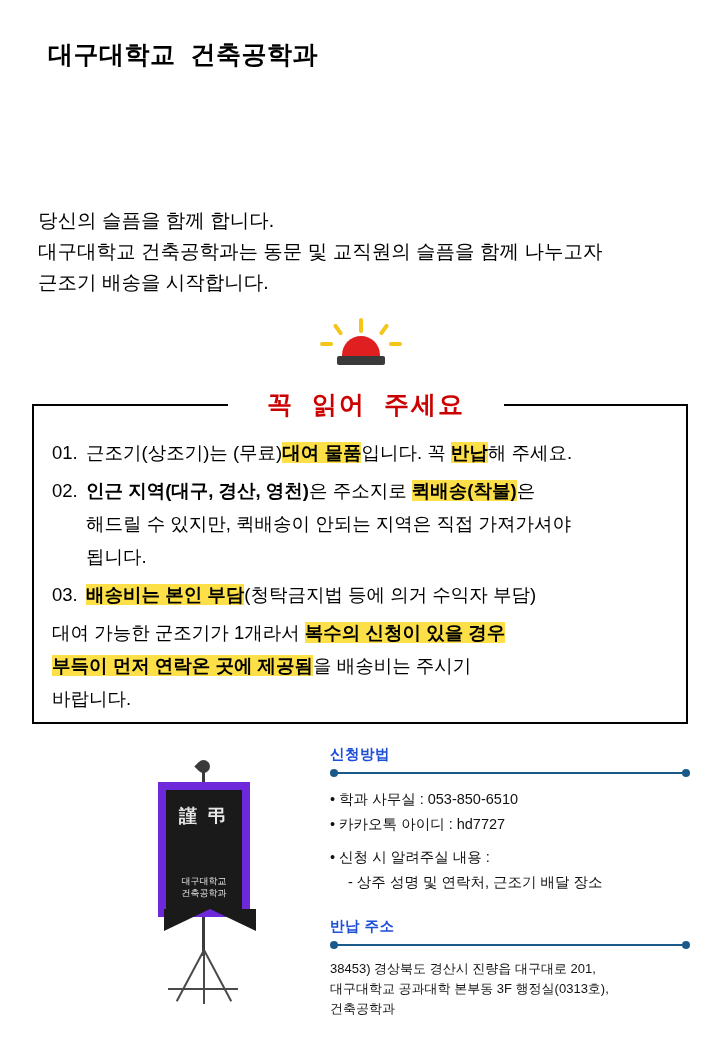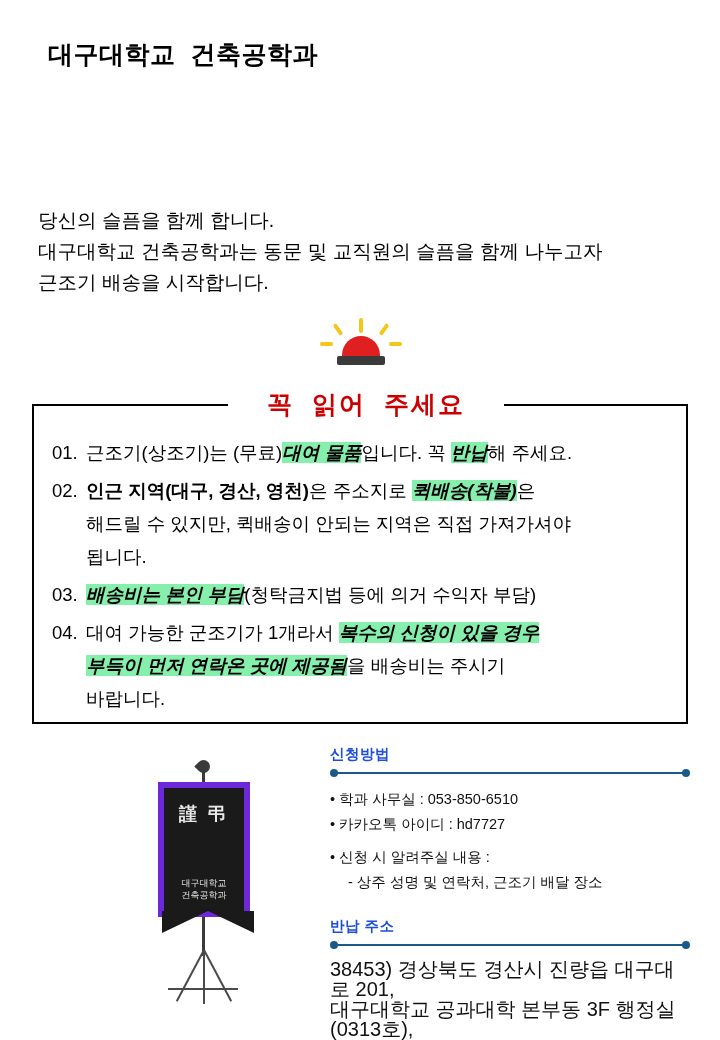--- a/index.html
+++ b/index.html
@@ -195,7 +195,7 @@
   .notice-text {
     flex: 1;
   }
-  .hl { background: #86efac; font-weight: bold; font-style: italic; }
+  .hl { background: #fde047; font-weight: bold; }
   .b { font-weight: bold; }
 
   

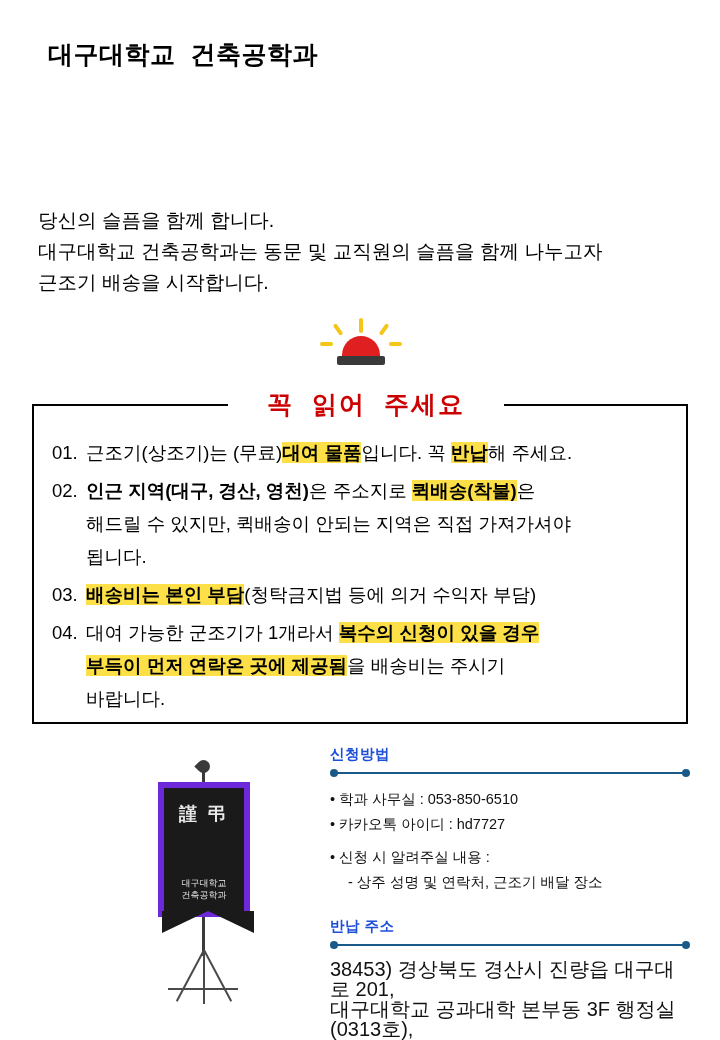--- a/index.html
+++ b/index.html
@@ -381,7 +381,6 @@
         <div class="notice-text"><span class="hl">배송비는 본인 부담</span><span>(청탁금지법 등에 의거 수익자 부담)</span></div>
       </div>
       <div class="notice-item">
-        <div class="notice-num">04.</div>
         <div class="notice-text"><span>대여  가능한  군조기가  1개라서  </span><span class="hl">복수의  신청이  있을  경우</span><br><span class="hl">부득이  먼저  연락온  곳에  제공됨</span><span>을  배송비는  주시기</span><br><span>바랍니다.</span></div>
       </div>
     </div>

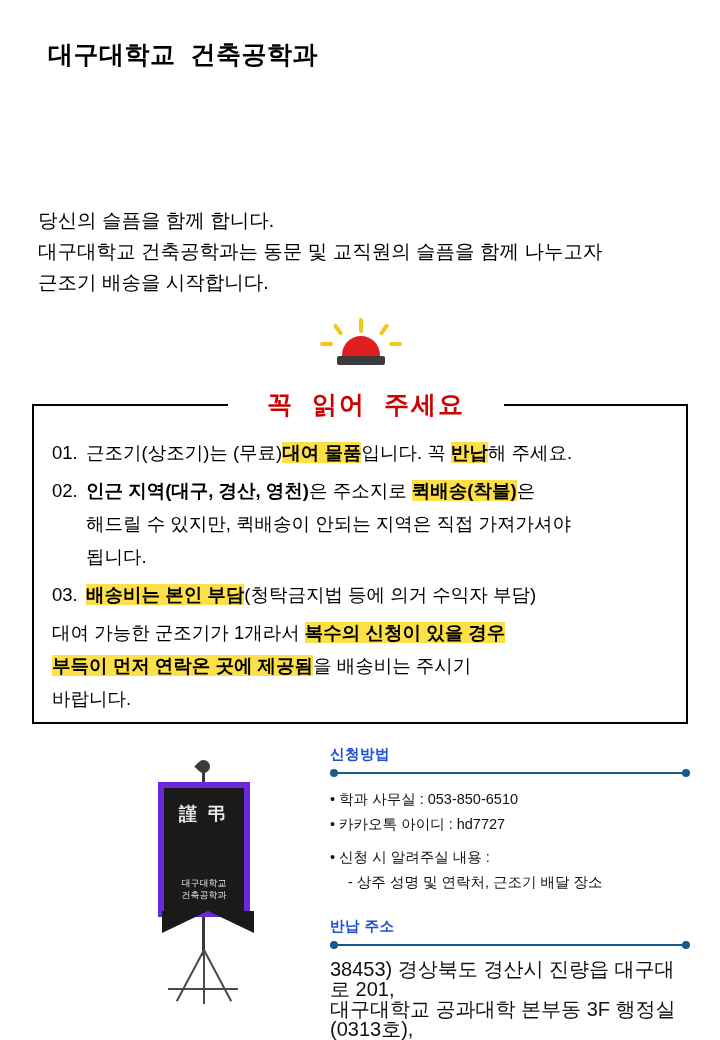--- a/index.html
+++ b/index.html
@@ -231,7 +231,7 @@
     width: 92px;
     height: 135px;
     background: #1a1a1a;
-    border: 6px solid #6d28d9;
+    border: 8px solid #6d28d9;
     box-sizing: border-box;
   }
   .flag-art .banner-cloth::after {

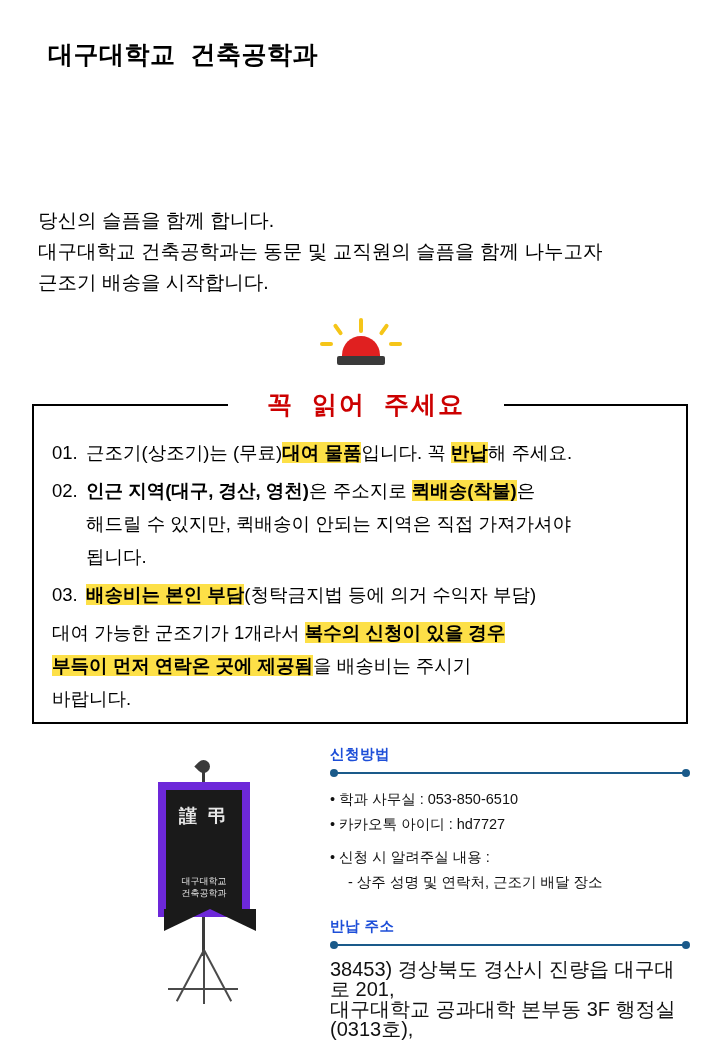--- a/index.html
+++ b/index.html
@@ -336,7 +336,7 @@
     margin-top: 22px;
   }
   .addr-text {
-    font-size: 20px;
+    font-size: 13px;
     line-height: 20px;
     color: #111;
   }

